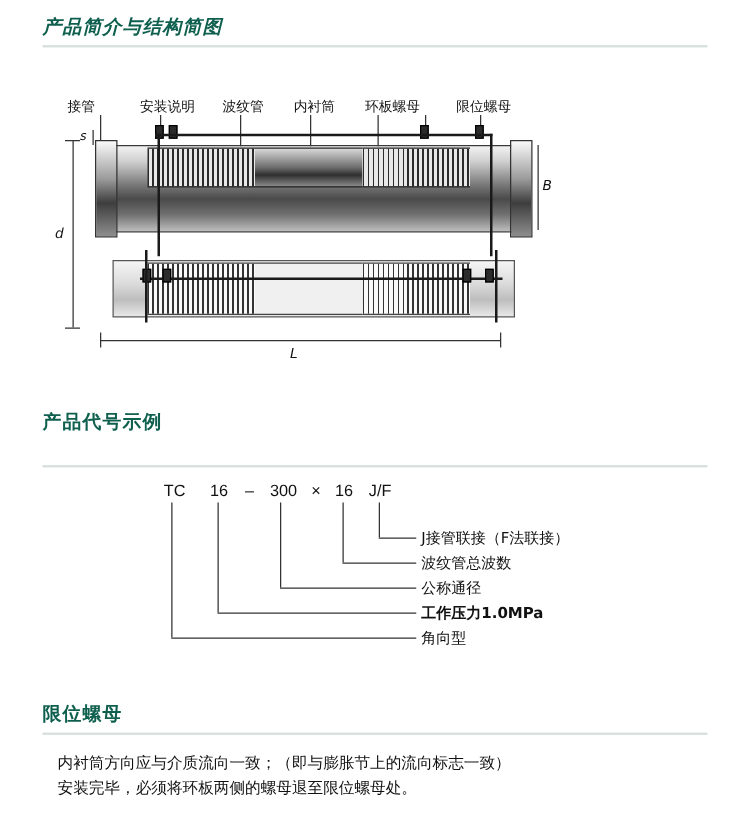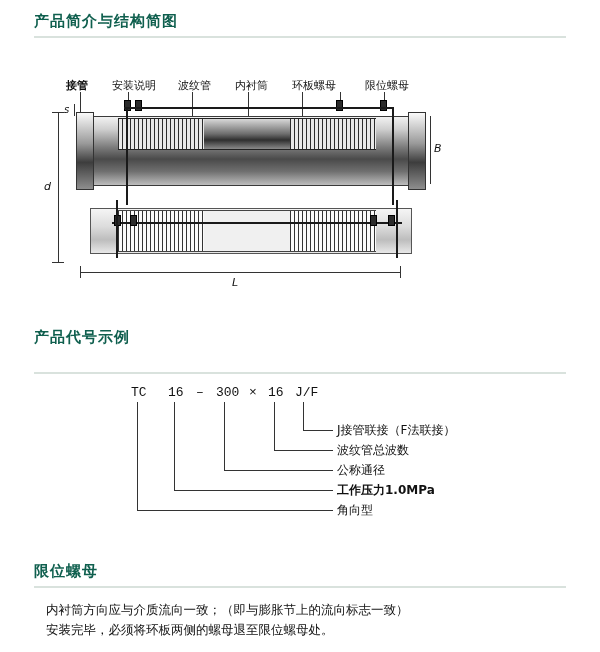--- a/index.html
+++ b/index.html
@@ -139,7 +139,7 @@
 </head>
 <body>
 
-<div class="section-title" style="left:34px;top:12px;">产品简介与结构简图</div>
+<div class="section-title" style="left:34px;top:12px;font-style:italic;">产品简介与结构简图</div>
 <div class="rule" style="left:34px;top:36px;width:532px;"></div>
 
 <div class="diagram">

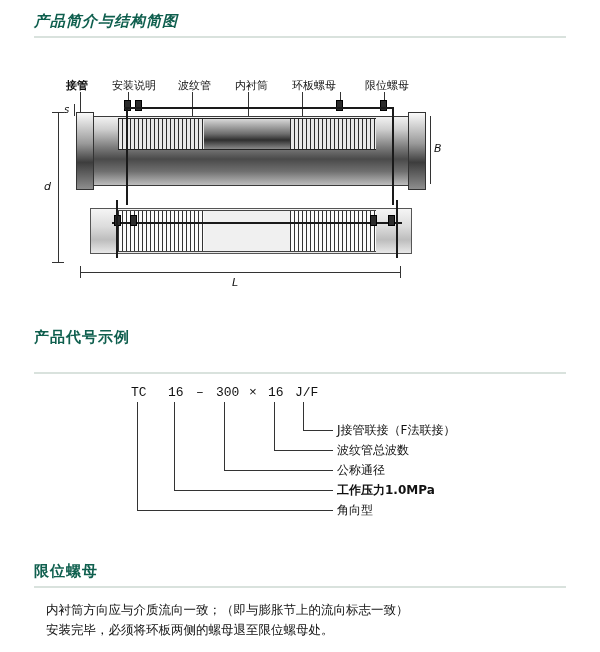--- a/index.html
+++ b/index.html
@@ -144,7 +144,7 @@
 
 <div class="diagram">
 
-  <div class="callout" style="left:26px;top:18px;font-weight:bold;">接管</div>
+  <div class="callout" style="left:14px;top:18px;">接管</div>
   <div class="callout" style="left:72px;top:18px;">安装说明</div>
   <div class="callout" style="left:138px;top:18px;">波纹管</div>
   <div class="callout" style="left:195px;top:18px;">内衬筒</div>

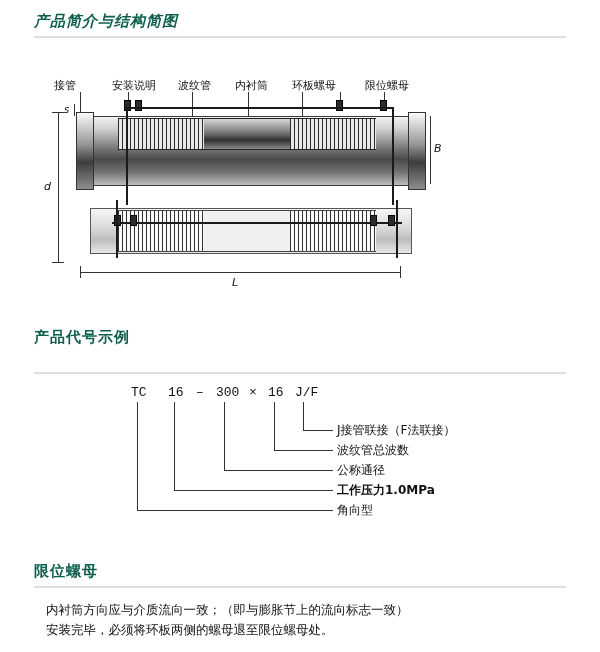--- a/index.html
+++ b/index.html
@@ -118,7 +118,7 @@
   .code-area{position:absolute;left:0;top:370px;width:600px;height:170px;}
   .code-token{
     position:absolute;
-    font-family:Liberation Mono, monospace;
+    font-family:Liberation Sans, sans-serif;
     font-size:13px;color:#111;
   }
   .code-desc{

